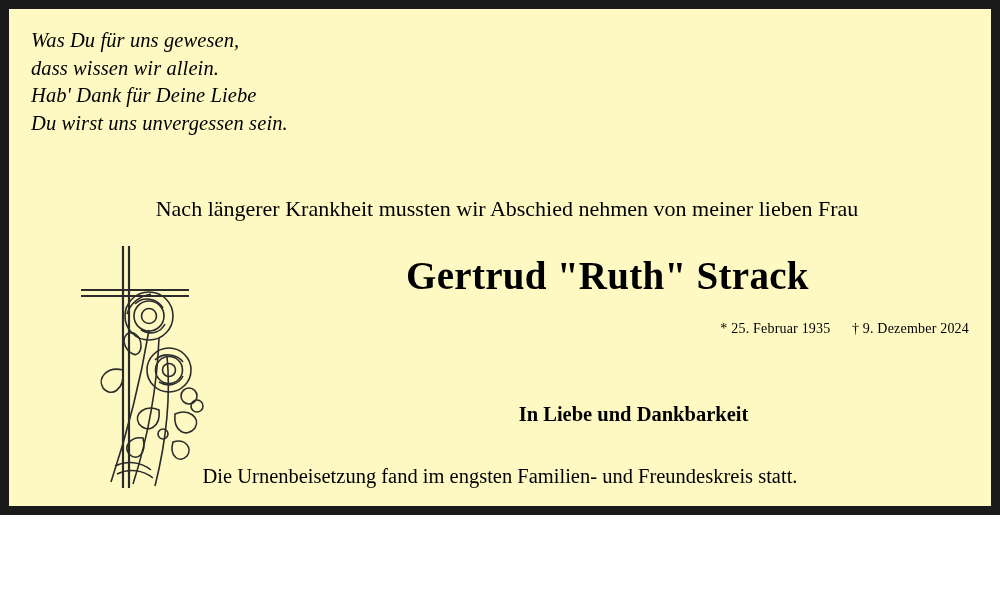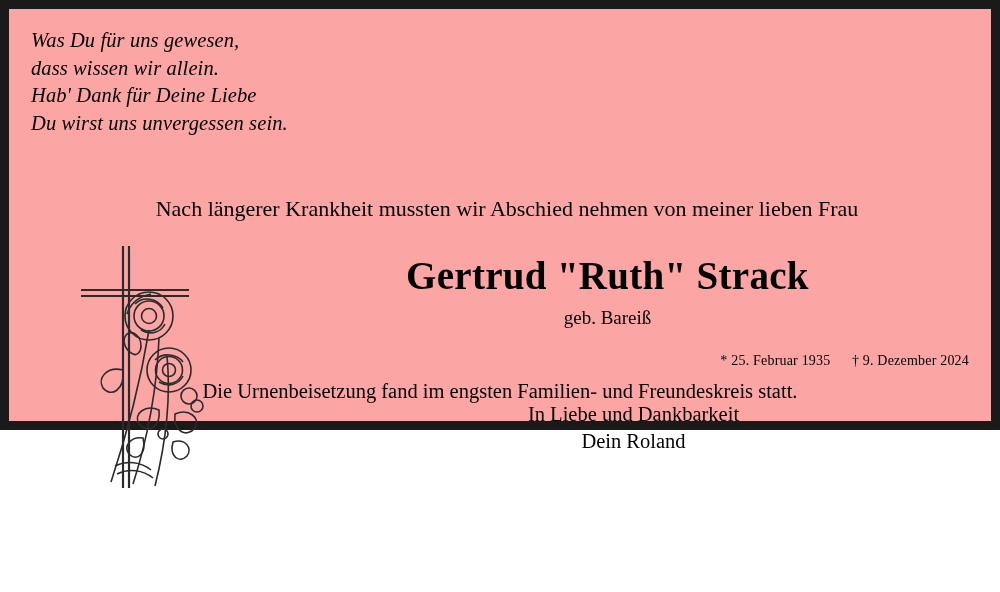--- a/index.html
+++ b/index.html
@@ -17,9 +17,9 @@
   #obituary {
     position: relative;
     width: 1000px;
-    height: 430px;
+    height: 515px;
     box-sizing: border-box;
-    background: #fca5a5;
+    background: #fef9c3;
     border: 9px solid #1a1a1a;
   }
   .inner {

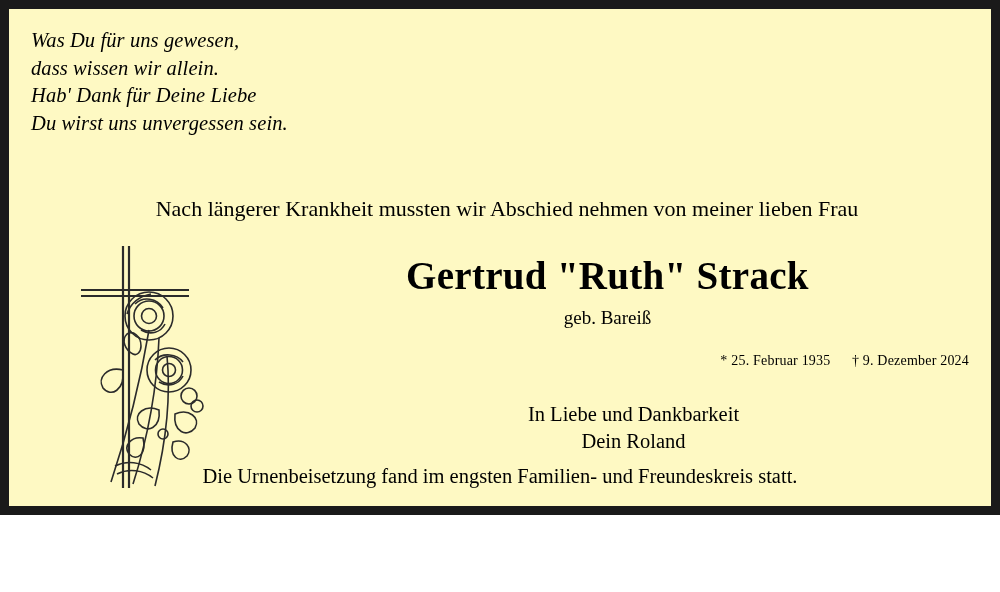--- a/index.html
+++ b/index.html
@@ -178,7 +178,6 @@
 
       <div class="name-block">
         <div class="name">Gertrud "Ruth" Strack</div>
-        <div class="maiden">geb. Bareiß</div>
         <div class="dates">
           <span>* 25. Februar 1935</span>
           <span class="sep"></span>

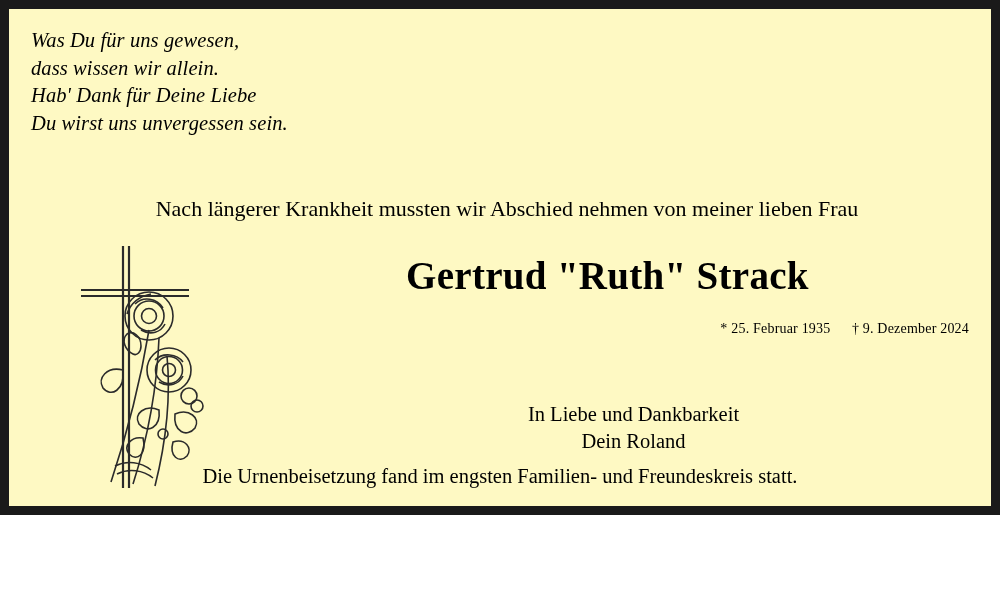--- a/index.html
+++ b/index.html
@@ -101,6 +101,7 @@
     font-size: 20.5px;
     line-height: 1.35;
     padding-left: 62px;
+    font-weight: bold;
   }
   
   .footer {

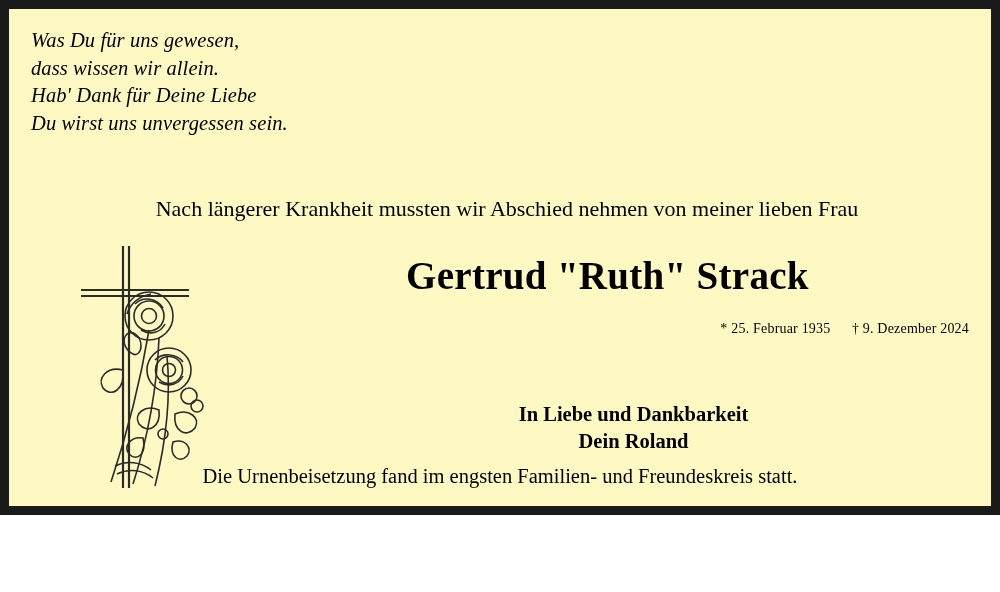--- a/index.html
+++ b/index.html
@@ -188,7 +188,6 @@
 
       <div class="closing">
         <div>In Liebe und Dankbarkeit</div>
-        <div>Dein Roland</div>
       </div>
 
     </div>

